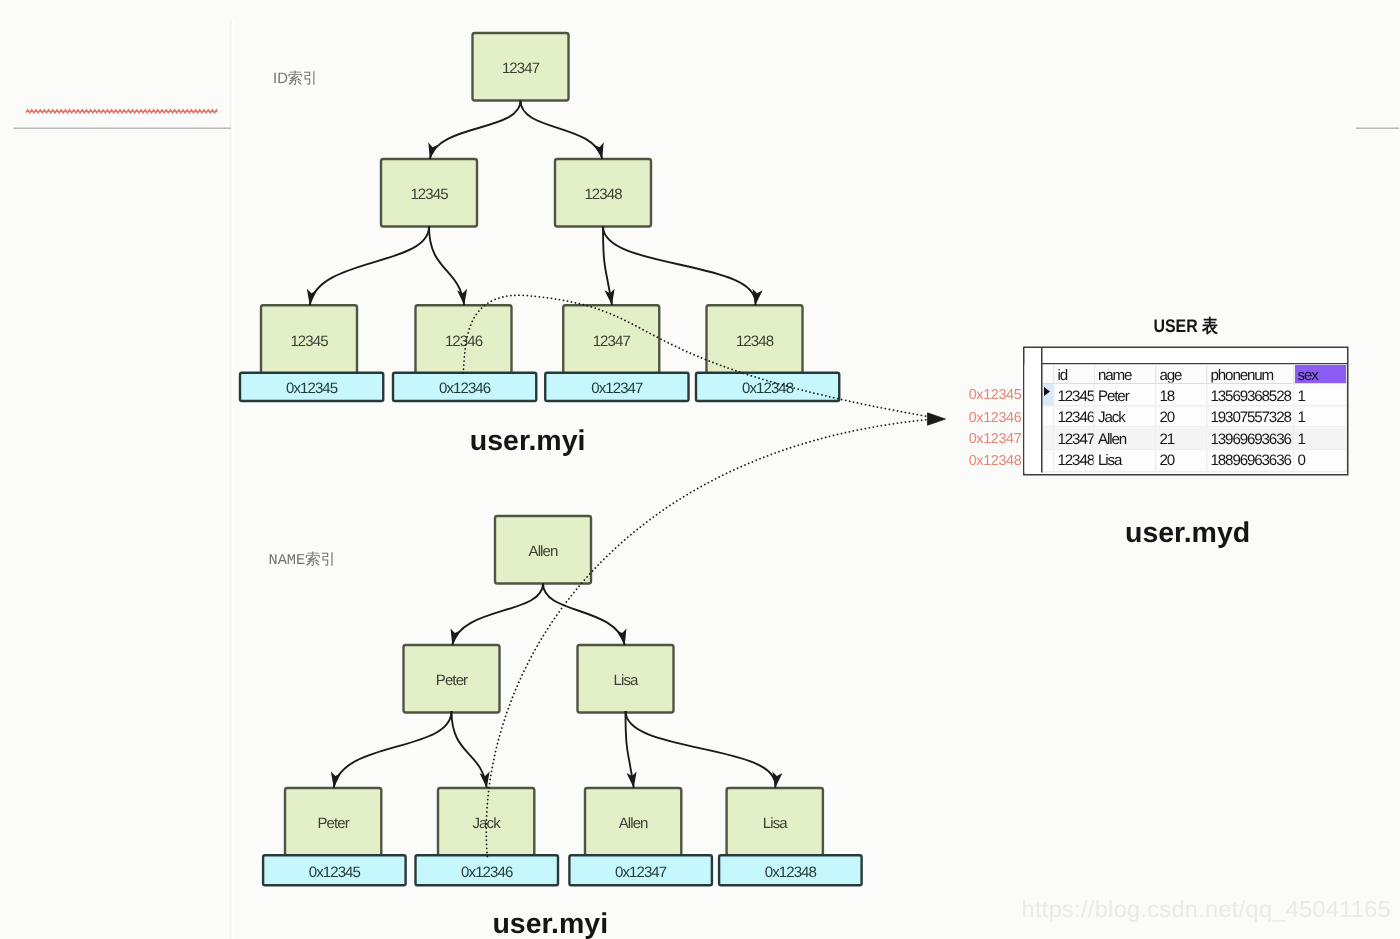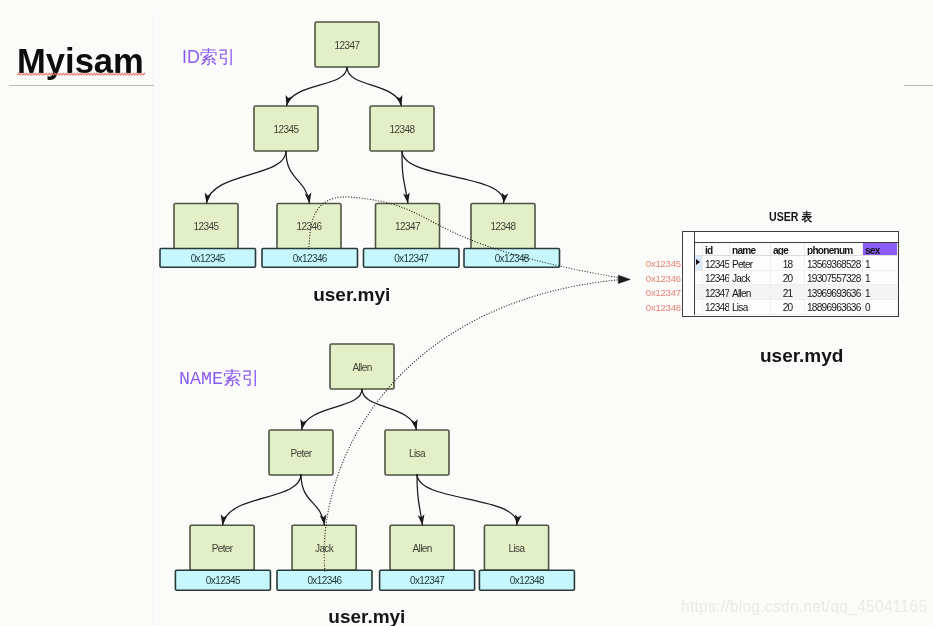--- a/index.html
+++ b/index.html
@@ -58,7 +58,6 @@
 
 <div id="stage">
 
-  <div class="title">Myisam</div>
   <svg class="squiggle" viewBox="0 0 128 5" preserveAspectRatio="none">
     <path d="M0 3.2 L1.4 1.2 L2.8 3.2 L4.2 1.2 L5.6 3.2 L7.0 1.2 L8.4 3.2 L9.8 1.2 L11.2 3.2 L12.6 1.2 L14.0 3.2 L15.4 1.2 L16.8 3.2 L18.2 1.2 L19.6 3.2 L21.0 1.2 L22.4 3.2 L23.8 1.2 L25.2 3.2 L26.6 1.2 L28.0 3.2 L29.4 1.2 L30.8 3.2 L32.2 1.2 L33.6 3.2 L35.0 1.2 L36.4 3.2 L37.8 1.2 L39.2 3.2 L40.6 1.2 L42.0 3.2 L43.4 1.2 L44.8 3.2 L46.2 1.2 L47.6 3.2 L49.0 1.2 L50.4 3.2 L51.8 1.2 L53.2 3.2 L54.6 1.2 L56.0 3.2 L57.4 1.2 L58.8 3.2 L60.2 1.2 L61.6 3.2 L63.0 1.2 L64.4 3.2 L65.8 1.2 L67.2 3.2 L68.6 1.2 L70.0 3.2 L71.4 1.2 L72.8 3.2 L74.2 1.2 L75.6 3.2 L77.0 1.2 L78.4 3.2 L79.8 1.2 L81.2 3.2 L82.6 1.2 L84.0 3.2 L85.4 1.2 L86.8 3.2 L88.2 1.2 L89.6 3.2 L91.0 1.2 L92.4 3.2 L93.8 1.2 L95.2 3.2 L96.6 1.2 L98.0 3.2 L99.4 1.2 L100.8 3.2 L102.2 1.2 L103.6 3.2 L105.0 1.2 L106.4 3.2 L107.8 1.2 L109.2 3.2 L110.6 1.2 L112.0 3.2 L113.4 1.2 L114.8 3.2 L116.2 1.2 L117.6 3.2 L119.0 1.2 L120.4 3.2 L121.8 1.2 L123.2 3.2 L124.6 1.2 L126.0 3.2 L127.4 1.2 L128.8 3.2" fill="none" stroke="#e2796f" stroke-width="1.05"></path>
   </svg>

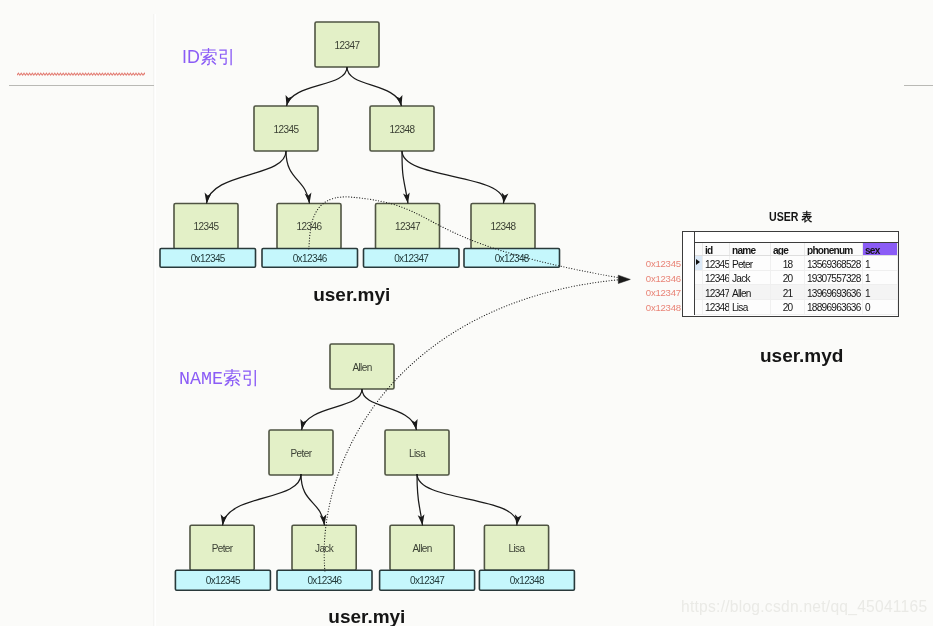--- a/index.html
+++ b/index.html
@@ -15,7 +15,7 @@
          line-height:36px;letter-spacing:0px;color:#0d0d0d;
          font-family:"Liberation Sans",sans-serif;}
   .squiggle{position:absolute;left:17px;top:72.4px;width:128px;height:5px;}
-  .lbl{position:absolute;opacity:0.999;font-size:18px;color:#8b5cf6;white-space:nowrap;
+  .lbl{position:absolute;opacity:0.999;font-size:10px;color:#737373;white-space:nowrap;
        font-family:"Liberation Sans",sans-serif;transform-origin:0 0;}
   .cap{position:absolute;opacity:0.999;font-size:19px;font-weight:bold;color:#151515;
        white-space:nowrap;font-family:"Liberation Sans",sans-serif;

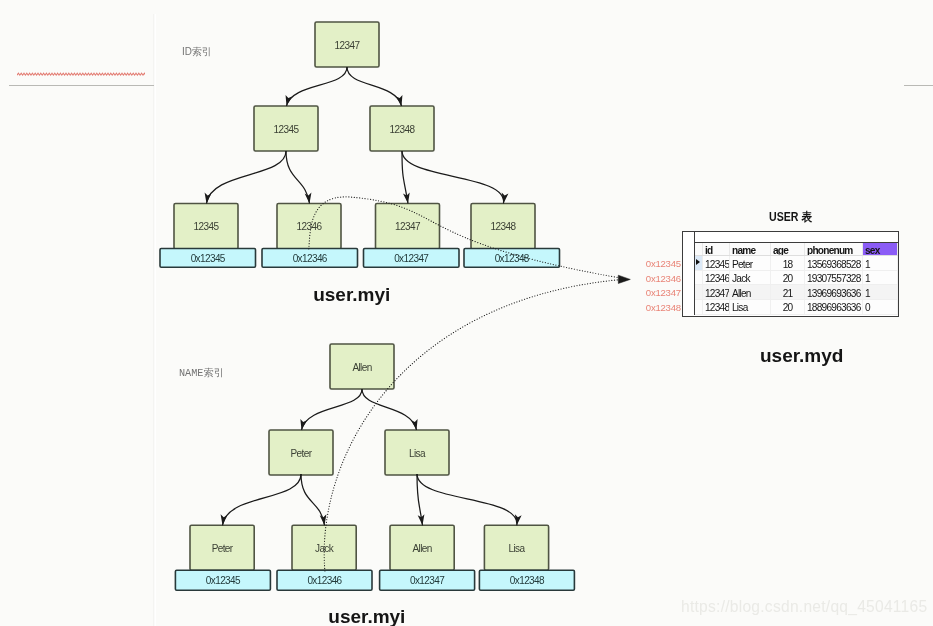--- a/index.html
+++ b/index.html
@@ -37,7 +37,7 @@
   #utable table{border-collapse:collapse;width:100%;font-size:10.1px;letter-spacing:-0.75px;
                 font-family:"Liberation Sans",sans-serif;color:#161616;
                 table-layout:fixed;}
-  #utable th{opacity:0.999;background:#fbfbfb;font-weight:bold;text-align:left;
+  #utable th{opacity:0.999;background:#fbfbfb;font-weight:normal;text-align:left;
              padding:3.2px 2px 0;height:9.5px;line-height:9.5px;vertical-align:top;
              border-right:1px solid #e8e8e8;
              border-bottom:1px solid #dedede;overflow:hidden;}

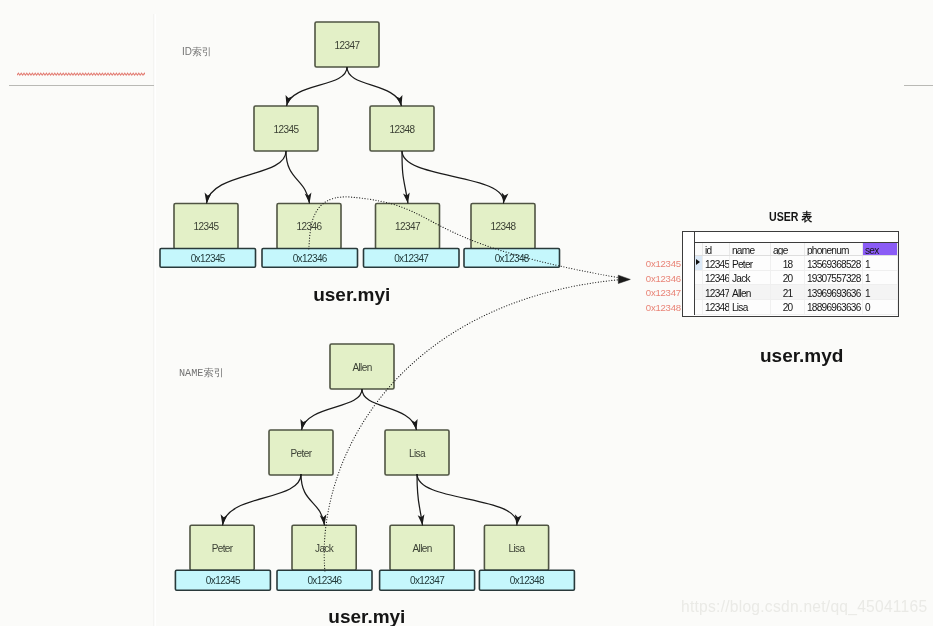--- a/index.html
+++ b/index.html
@@ -46,7 +46,7 @@
              border-right:1px solid #f0f0f0;
              border-bottom:1px solid #efefef;overflow:hidden;}
   #utable tr.alt td{background:#f4f4f4;}
-  #utable td.num{text-align:center;}
+  #utable td.num{text-align:left;}
   #utable td.sel{background:#dce9f7;padding:0;text-align:center;
                  border-right:1px solid #ececec;}
   #utable .marker{display:inline-block;width:0;height:0;

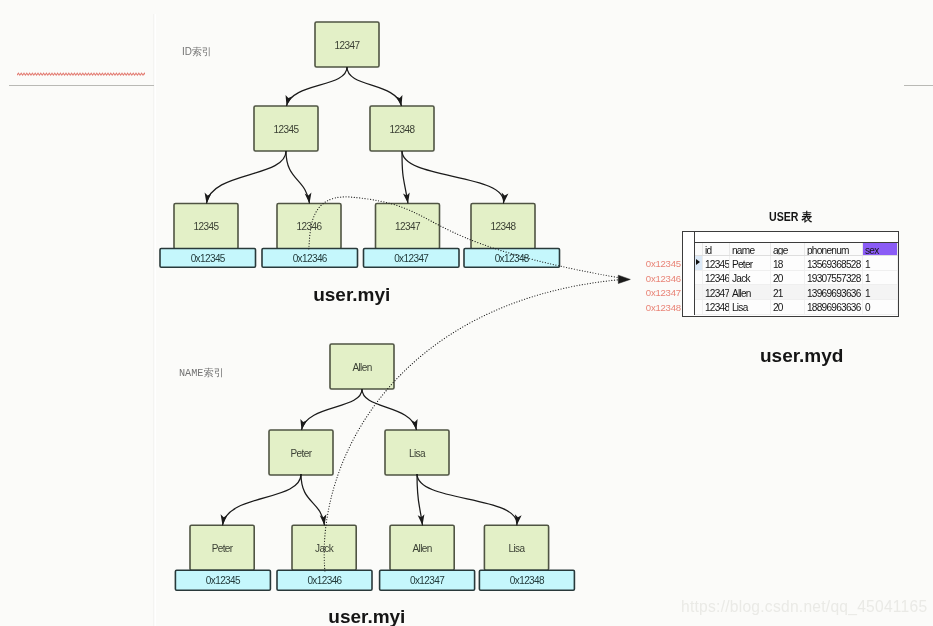--- a/index.html
+++ b/index.html
@@ -67,7 +67,7 @@
   <div class="cap" style="left:313.2px;top:284px;">user.myi</div>
   <div class="cap" style="left:328.3px;top:605.9px;">user.myi</div>
   <div class="cap" style="left:769px;top:208.6px;font-size:12.2px;transform:scaleX(0.87);">USER 表</div>
-  <div class="cap" style="left:750px;top:345px;margin-left:10px;">user.myd</div>
+  <div class="cap" style="left:750px;top:345px;">user.myd</div>
 
   <svg id="scene" viewBox="0 0 933 626">
       <defs>

